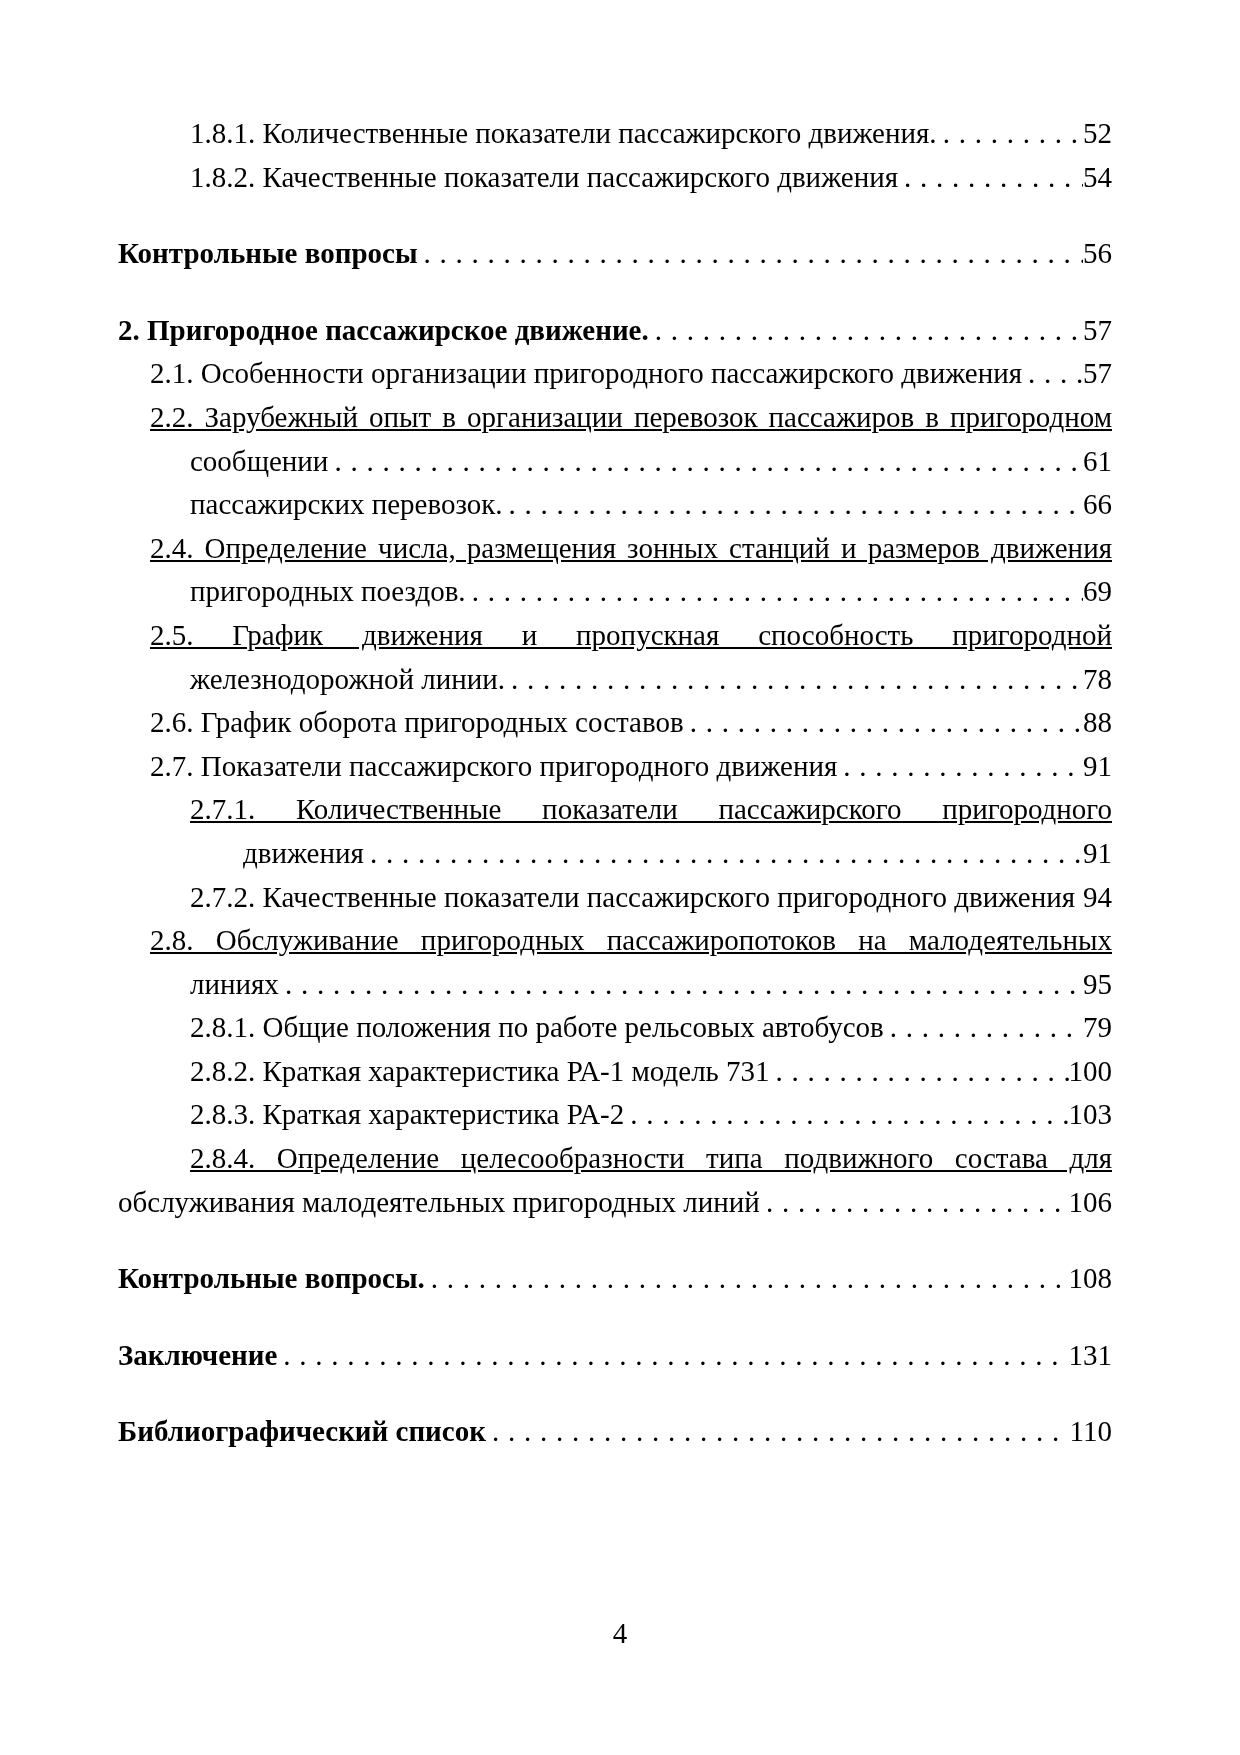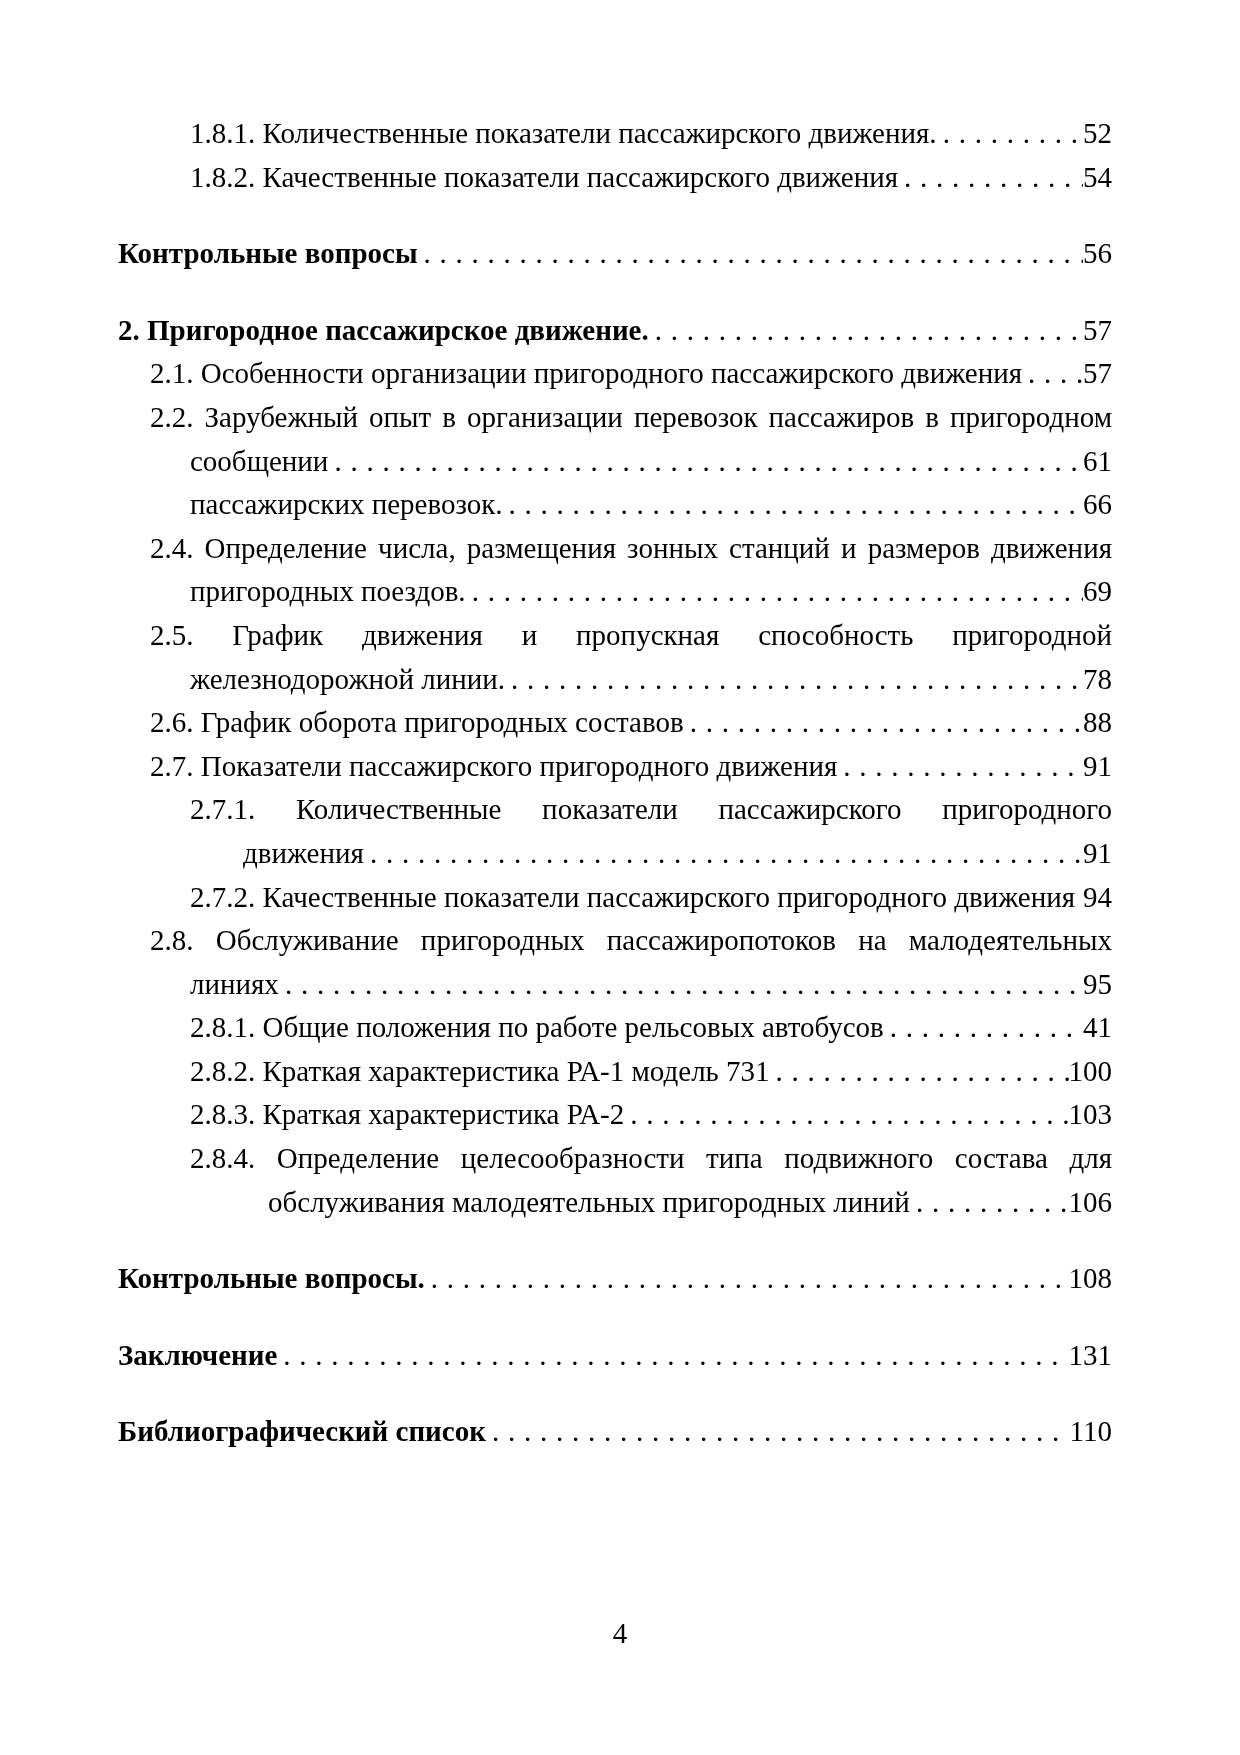--- a/index.html
+++ b/index.html
@@ -46,7 +46,7 @@
   }
   .row.bold .label { font-weight: 700; }
   
-  .row.no-page { display: block; }
+  .row.no-page { display: block; text-decoration: underline; }
   .row.no-page .label {
     display: block;
     white-space: normal;

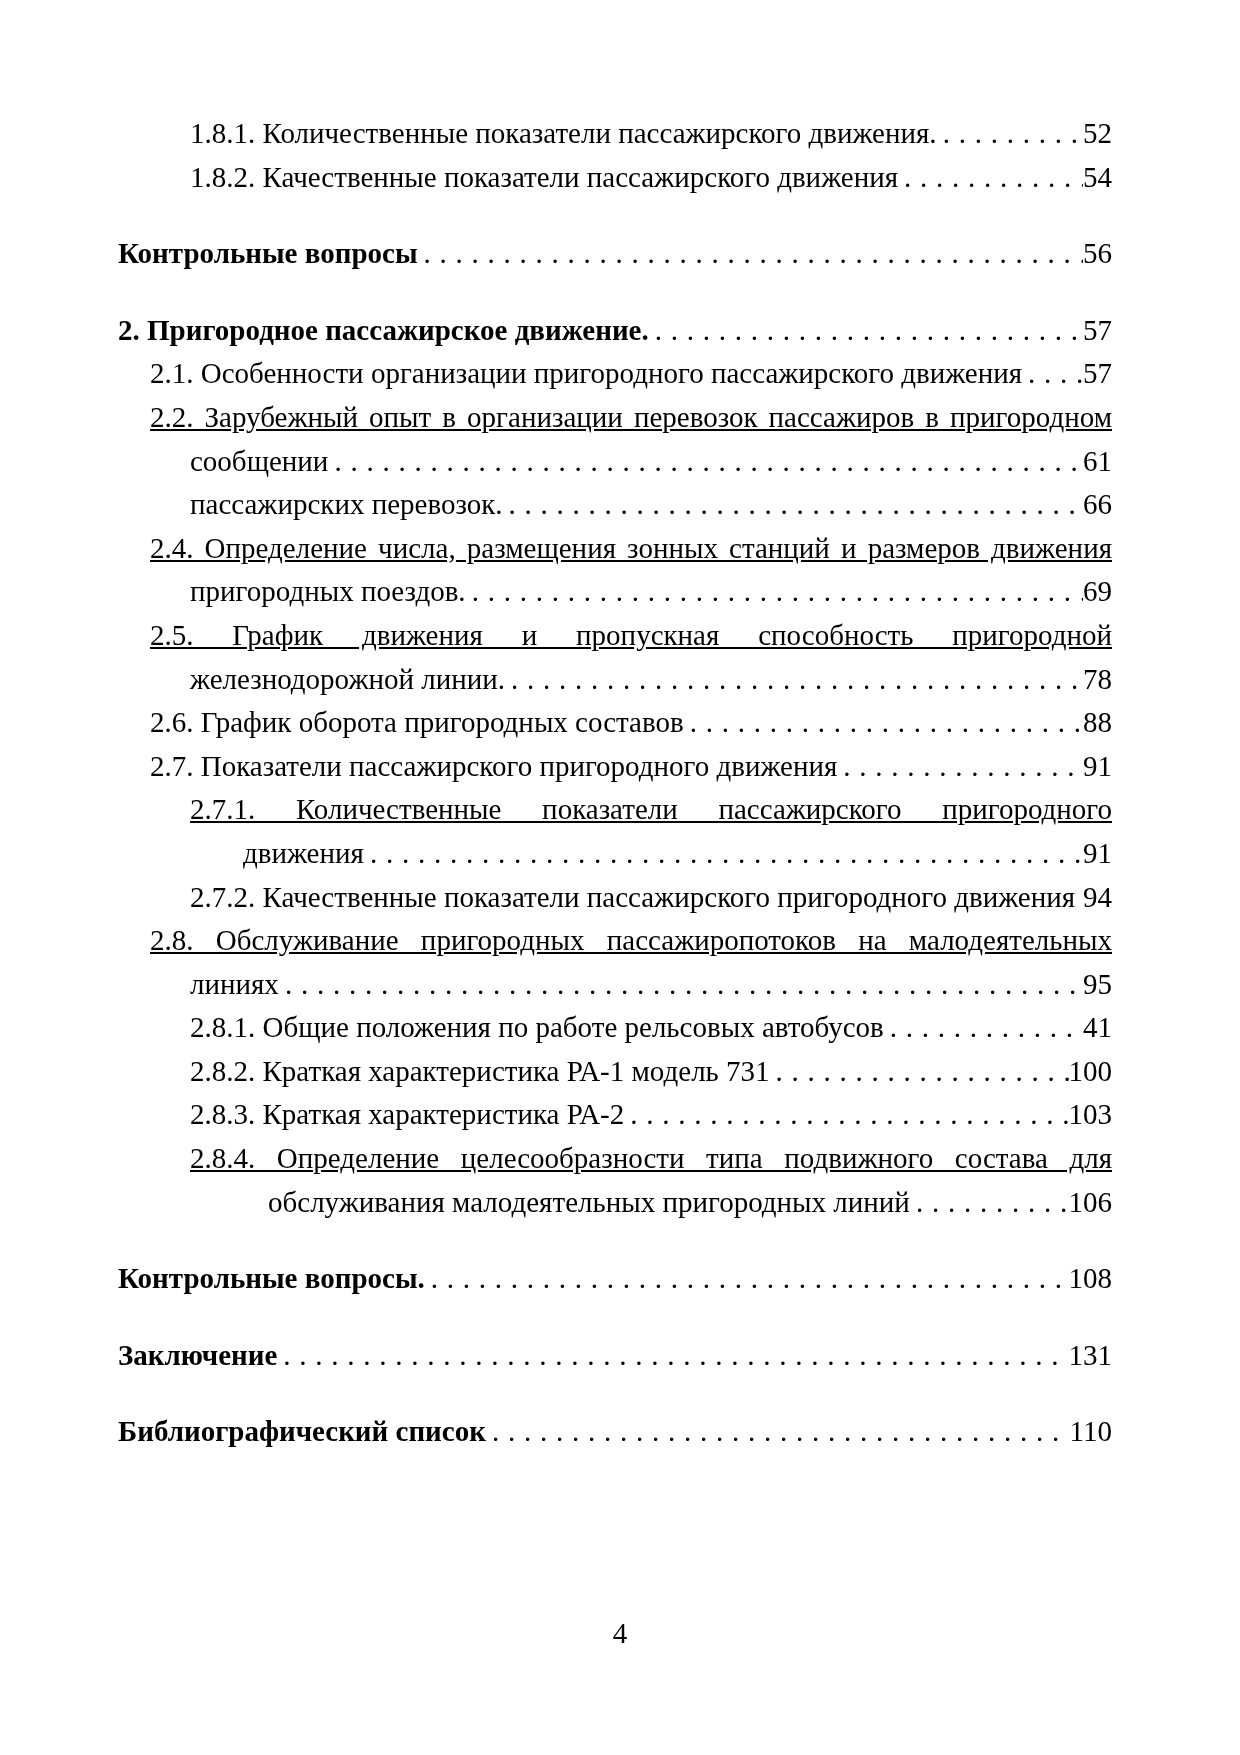--- a/index.html
+++ b/index.html
@@ -184,7 +184,7 @@
   <div class="row indent-2">
     <span class="label">2.8.1. Общие положения по работе рельсовых автобусов</span>
     <span class="dots">. . . . . . . . . . . . . . . . . . . . . . . . . . . . . . . . . . . . . . . . . . . . . . . . . . . . . . . . . . . . . . . . . . . . . . . . . . . . . . . . . . . . . . . . . . . . . . . . . . . . . . . . . . . . . . . . . . . . . . . . </span>
-    <span class="pg">41</span>
+    <span class="pg">79</span>
   </div>
 
   <div class="row indent-2">

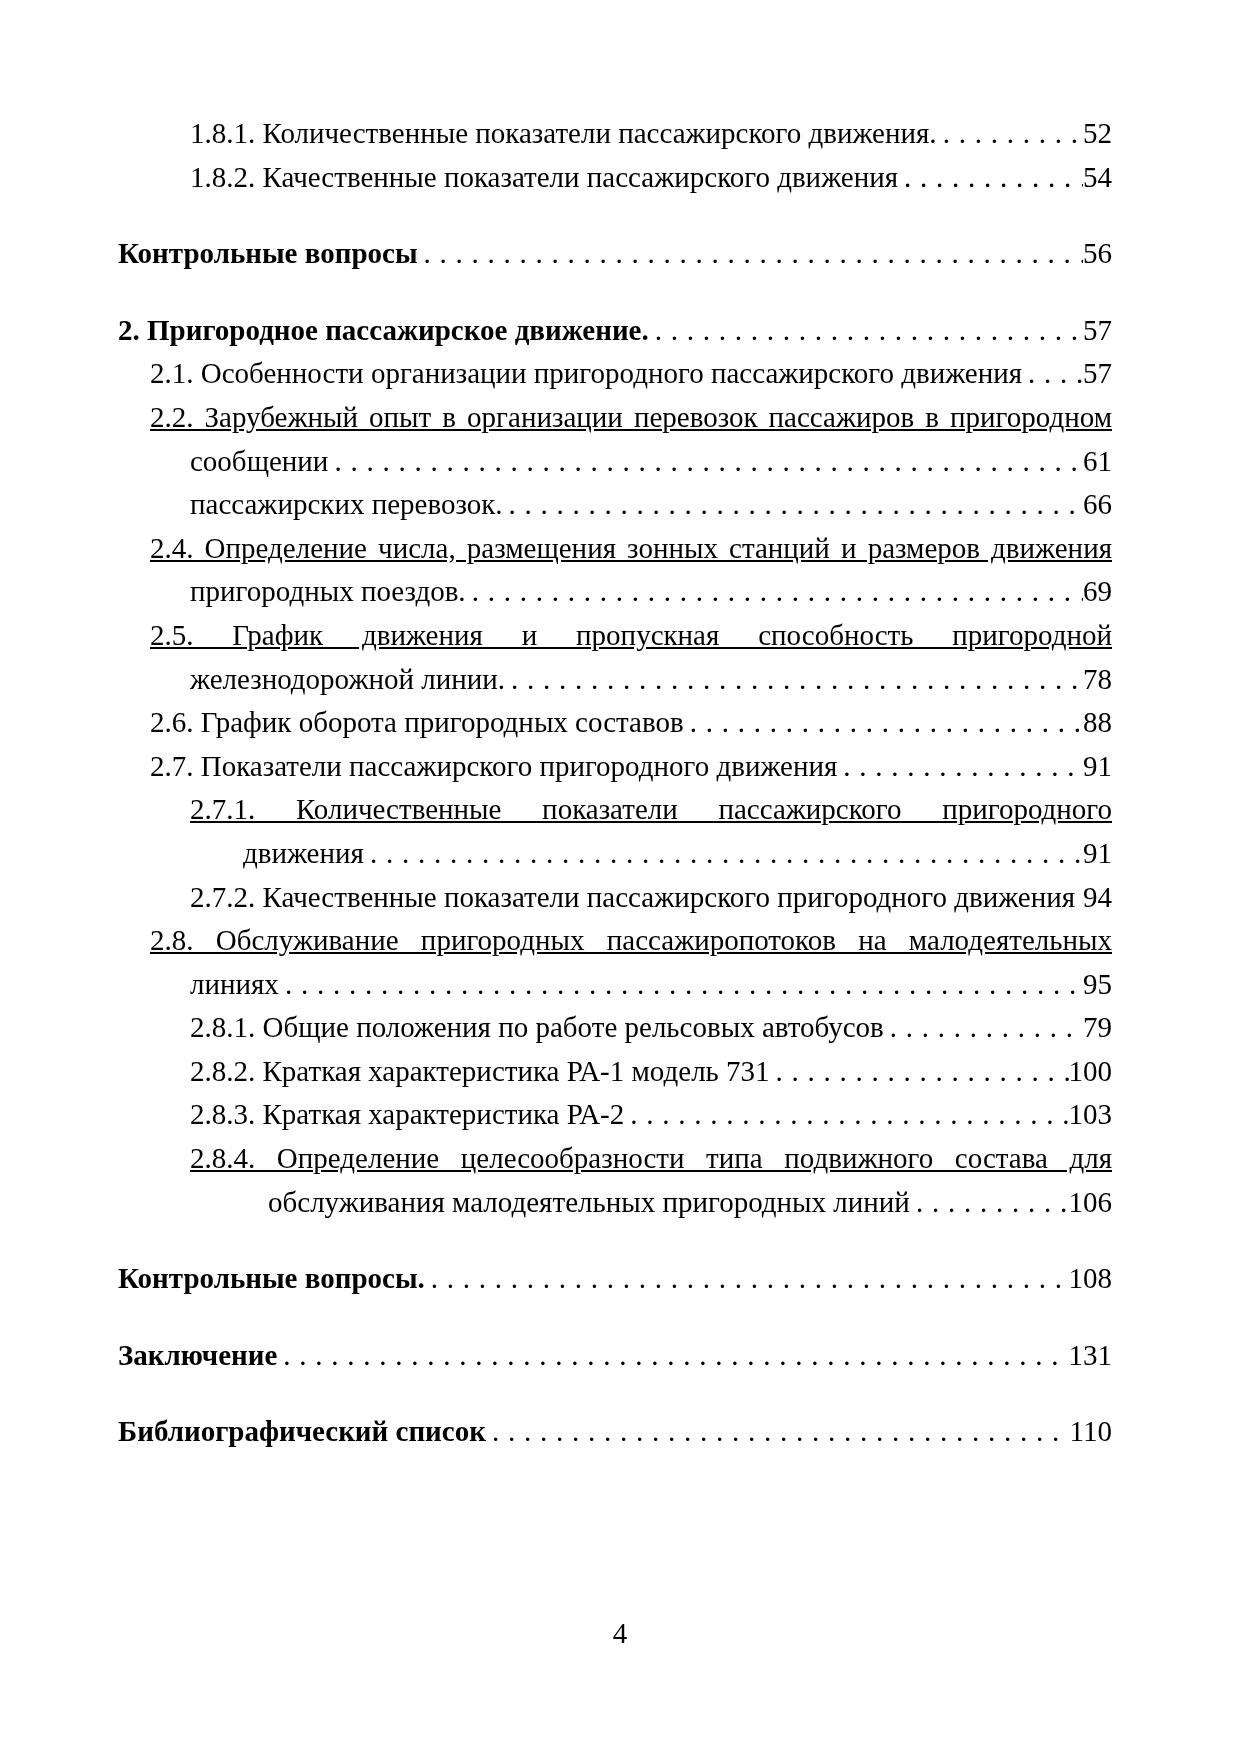--- a/index.html
+++ b/index.html
@@ -57,7 +57,7 @@
   .indent-1 { margin-left: 32px; }
   .indent-2 { margin-left: 72px; }
   .indent-3 { margin-left: 125px; justify-content: space-between; }
-  .indent-4 { margin-left: 150px; }
+  .indent-4 { }
   .folio {
     position: absolute;
     left: 0;

